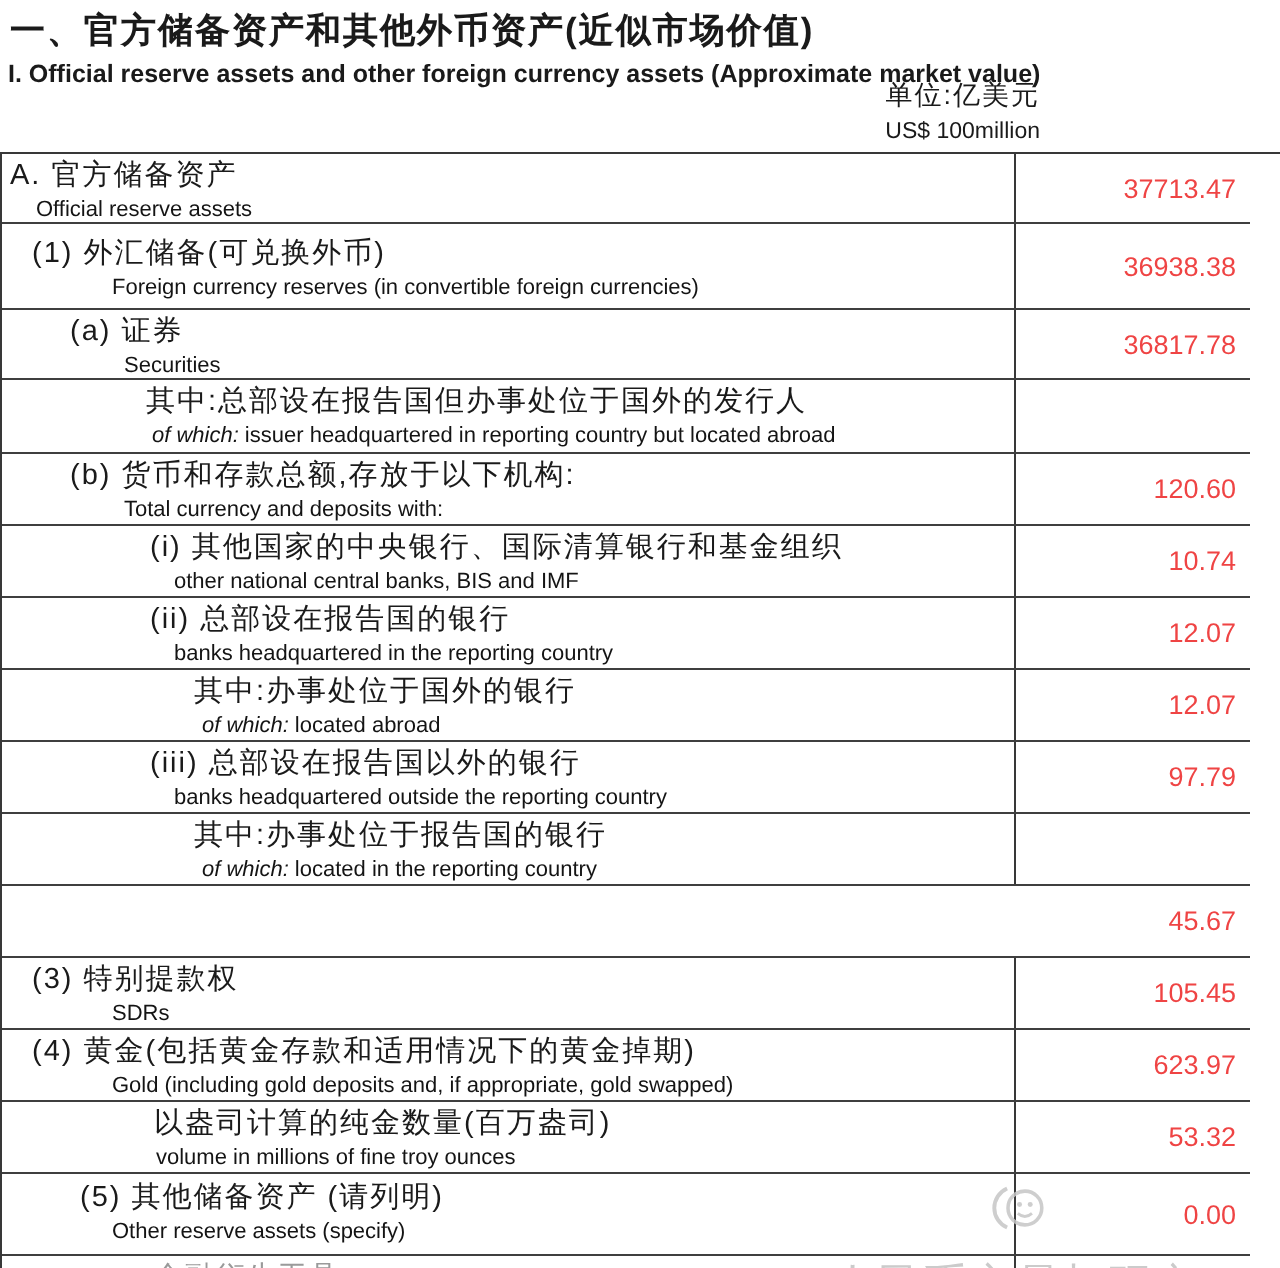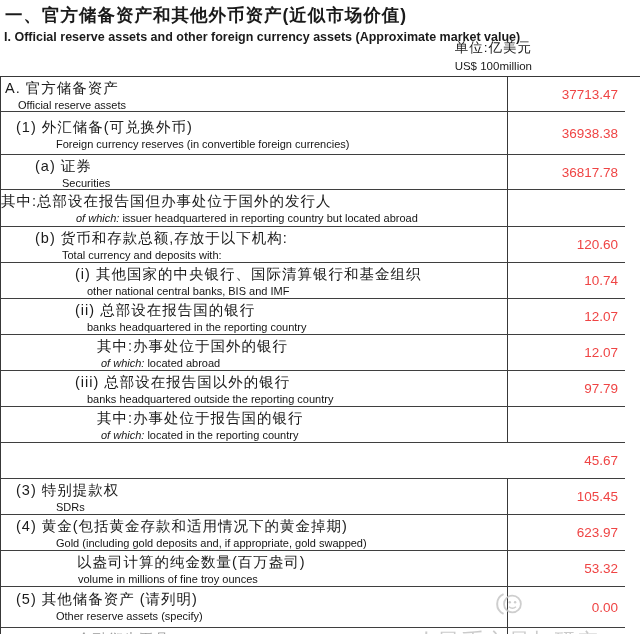--- a/index.html
+++ b/index.html
@@ -10,7 +10,7 @@
   .header{position:relative;height:76px;}
   .title-cn{font-size:17.5px;font-weight:bold;padding:3px 0 0 5px;letter-spacing:1px;white-space:nowrap;}
   .title-en{font-size:12.5px;font-weight:bold;padding:3px 0 0 4px;white-space:nowrap;}
-  .unit{position:absolute;right:4px;top:39px;text-align:right;}
+  .unit{position:absolute;right:16px;top:39px;text-align:right;}
   .unit-cn{font-size:13.5px;letter-spacing:1px;}
   .unit-en{font-size:11.5px;margin-top:3px;}
 

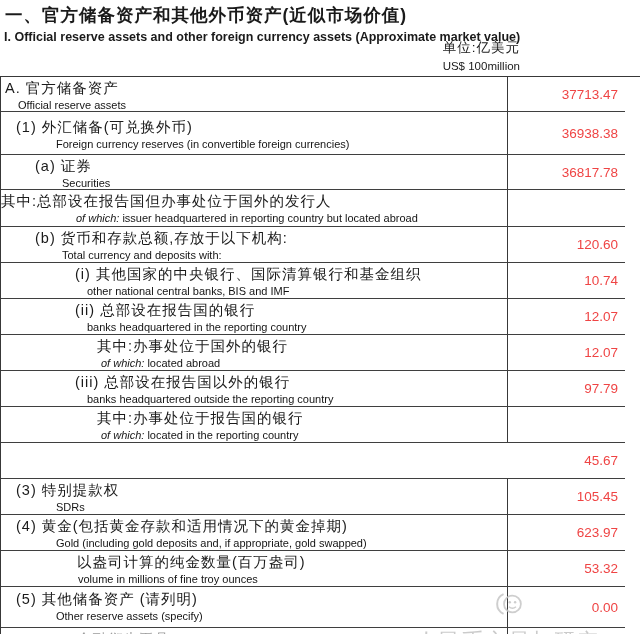--- a/index.html
+++ b/index.html
@@ -32,7 +32,7 @@
   .lvl-A   .cn{padding-left:4px}   .lvl-A   .en{padding-left:17px}
   .lvl-num .cn{padding-left:15px}  .lvl-num .en{padding-left:55px}
   .lvl-alpha .cn{padding-left:34px}.lvl-alpha .en{padding-left:61px}
-  .lvl-ow1 .cn{}  .lvl-ow1 .en{padding-left:75px}
+  .lvl-ow1 .cn{padding-left:72px}  .lvl-ow1 .en{padding-left:75px}
   .lvl-roman .cn{padding-left:74px}.lvl-roman .en{padding-left:86px}
   .lvl-ow2 .cn{padding-left:96px}  .lvl-ow2 .en{padding-left:100px}
   .lvl-vol .cn{padding-left:76px}  .lvl-vol .en{padding-left:77px}

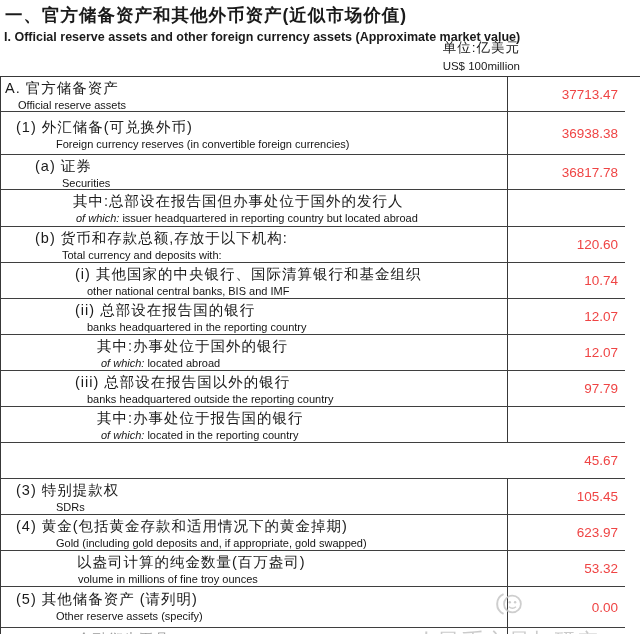--- a/index.html
+++ b/index.html
@@ -26,7 +26,7 @@
   .en{font-size:11px;line-height:13px;padding-top:1px;color:#141414;white-space:nowrap;}
   .en i{font-style:italic;margin-right:3px;}
   .h43 .cn{padding-top:6px;}
-  .h41 .cn{padding-top:3px;}
+  .h41 .cn{padding-top:3px;margin-left:24px;}
 
   
   .lvl-A   .cn{padding-left:4px}   .lvl-A   .en{padding-left:17px}

